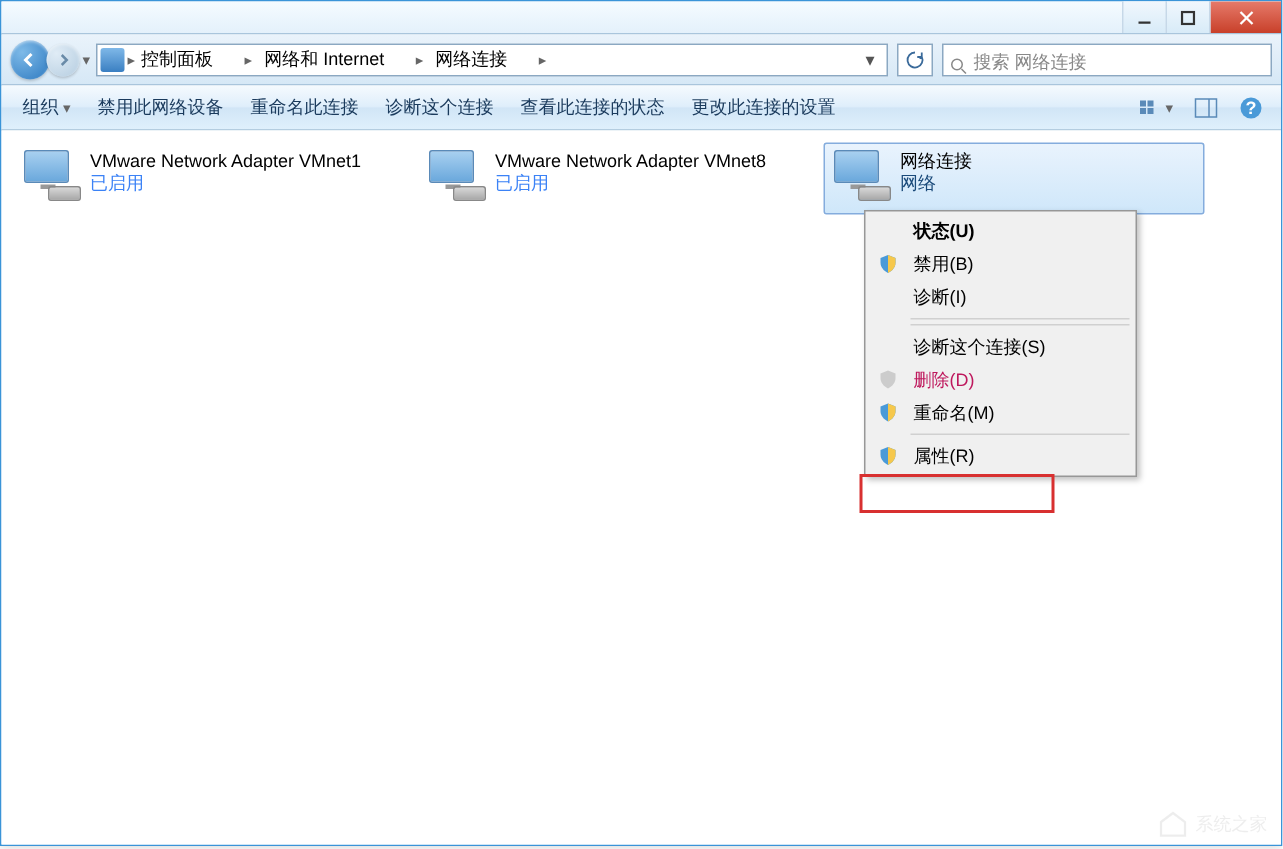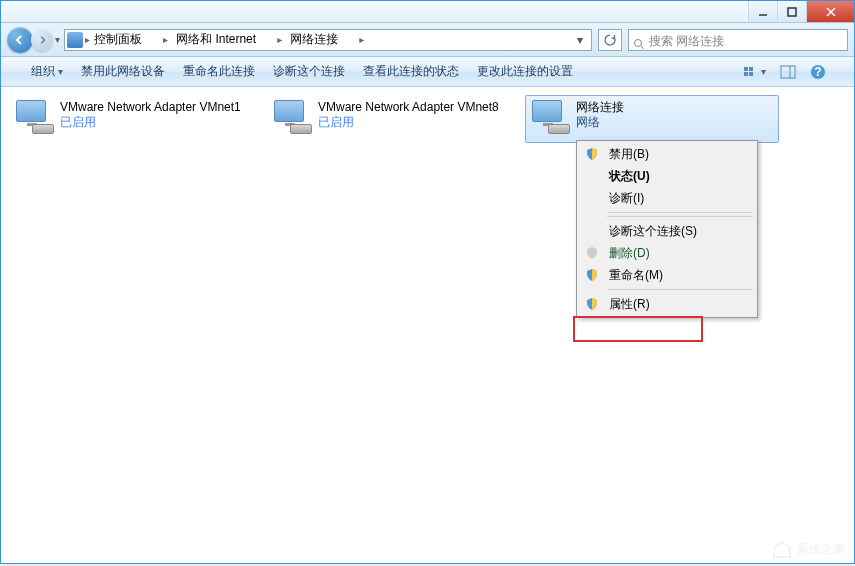--- a/index.html
+++ b/index.html
@@ -21,7 +21,7 @@
 .refresh-btn{width:24px;height:22px;border:1px solid #8ba8c2;background:#fff;display:flex;align-items:center;justify-content:center;margin-left:2px}
 .search{width:220px;height:22px;border:1px solid #8ba8c2;background:#fff;display:flex;align-items:flex-end;padding:0 4px;color:#888;margin-left:2px}
 .search svg{margin-right:4px}
-.toolbar{height:30px;background:linear-gradient(#f5fafe,#dfeefb 48%,#d1e5f6 52%,#dff0fc);border-bottom:1px solid #b4cde0;display:flex;align-items:center;padding:0 24px;gap:6px}
+.toolbar{height:30px;background:linear-gradient(#f5fafe,#dfeefb 48%,#d1e5f6 52%,#dff0fc);border-bottom:1px solid #b4cde0;display:flex;align-items:center;padding:0 8px;gap:6px}
 .tb-item{padding:4px 6px;color:#1a3a5c;display:flex;align-items:center;gap:3px;border-radius:2px}
 .tb-sep{flex:1}
 .tb-iconbtn{padding:2px 4px;display:flex;align-items:center;color:#2a5a8a}

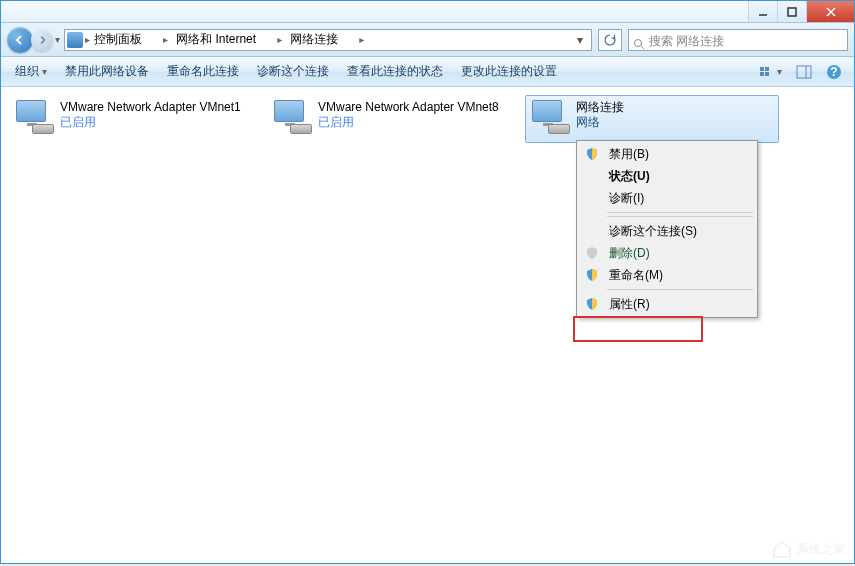--- a/index.html
+++ b/index.html
@@ -25,7 +25,7 @@
 .tb-item{padding:4px 6px;color:#1a3a5c;display:flex;align-items:center;gap:3px;border-radius:2px}
 .tb-sep{flex:1}
 .tb-iconbtn{padding:2px 4px;display:flex;align-items:center;color:#2a5a8a}
-.content{position:relative;height:476px;background:#fff;padding:8px;display:flex;flex-wrap:wrap;align-content:flex-start;gap:4px}
+.content{position:relative;height:476px;background:#fff;padding:8px;display:flex;flex-wrap:wrap;align-content:flex-start;gap:16px}
 .item{width:254px;height:48px;display:flex;align-items:flex-start;padding:2px;border:1px solid transparent;border-radius:2px}
 .item.sel{background:linear-gradient(#e9f3fd,#cfe7fa);border-color:#84acdd}
 .it-icon{width:48px;height:40px;position:relative;flex-shrink:0}

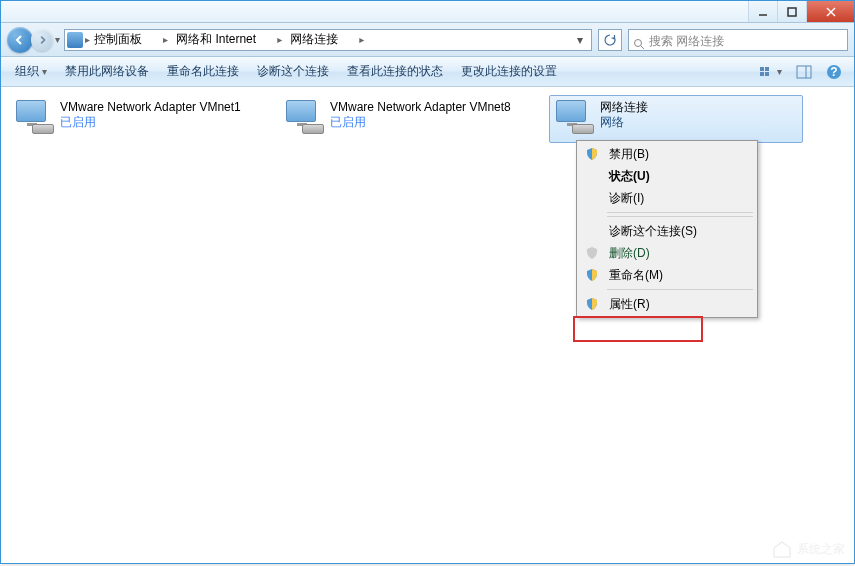--- a/index.html
+++ b/index.html
@@ -183,15 +183,15 @@
 
   <div class="ctx">
     <div class="ctx-item">
+        <b>状态(U)</b>
+      </div>
+    <div class="ctx-item">
       <svg class="ctx-shield shield-svg" viewBox="0 0 14 14">
           <path d="M7 1l5 2v3c0 3-2 5.5-5 7-3-1.5-5-4-5-7V3z" fill="#4a9ad8"></path>
           <path d="M7 1l5 2v3c0 3-2 5.5-5 7V1z" fill="#f6c84c"></path>
         </svg>
       <span>禁用(B)</span>
     </div>
-    <div class="ctx-item">
-        <b>状态(U)</b>
-      </div>
     <div class="ctx-item">
         <span>诊断(I)</span>
       </div>

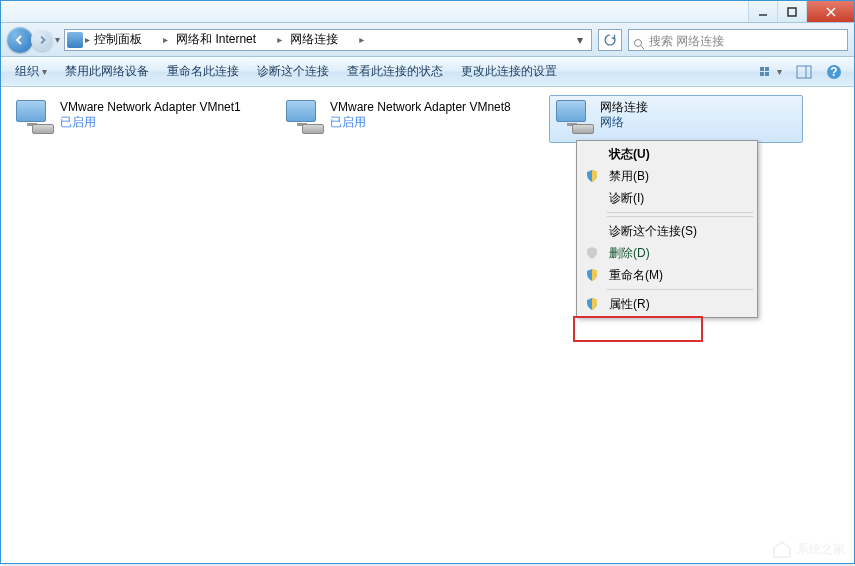--- a/index.html
+++ b/index.html
@@ -38,7 +38,7 @@
 .it-sub.sel{color:#1a4a7a}
 .ctx{position:absolute;left:576px;top:140px;width:182px;background:#f0f0f0;border:1px solid #979797;box-shadow:2px 2px 4px rgba(0,0,0,.25);padding:2px}
 .ctx-item{height:22px;display:flex;align-items:center;padding:0 8px 0 30px;position:relative;color:#000}
-.ctx-item.dis{color:#14532d}
+.ctx-item.dis{color:#be185d}
 .ctx-shield{position:absolute;left:6px;width:14px;height:14px}
 .ctx-sep{height:1px;background:#d0d0d0;margin:3px 2px 3px 28px}
 .highlight{position:absolute;left:573px;top:316px;width:130px;height:26px;border:2px solid #d83030;pointer-events:none;z-index:10}

